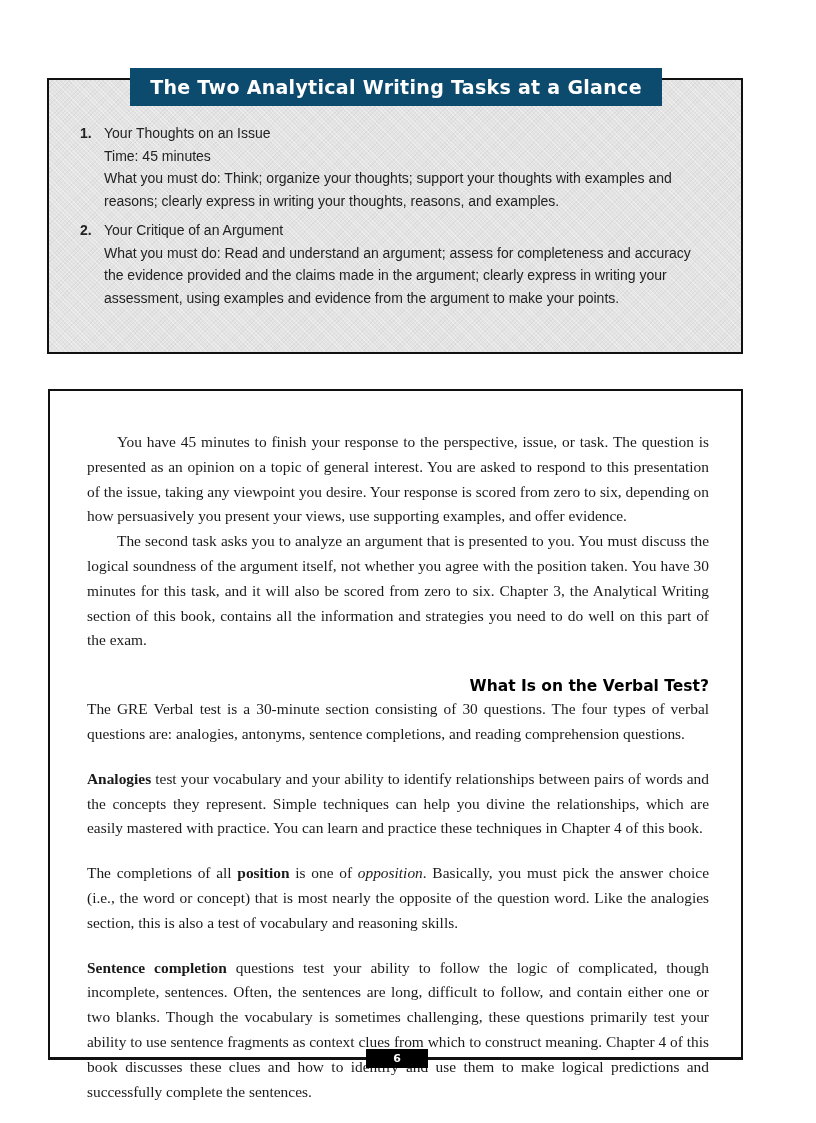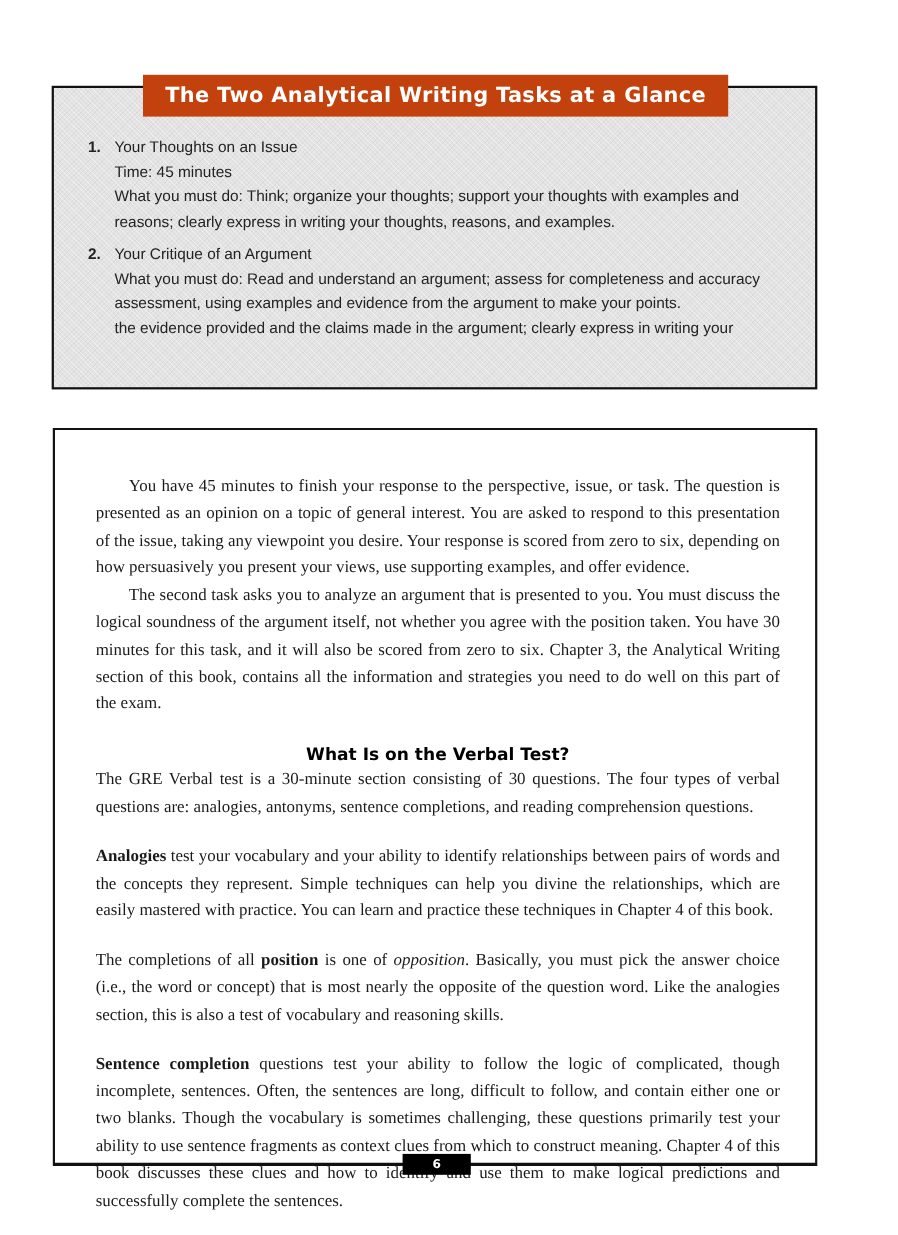--- a/index.html
+++ b/index.html
@@ -16,7 +16,7 @@
   }
   .glance-title {
     position: absolute; left: 130px; top: 68px; width: 532px; height: 38px;
-    background: #c2410c; color: #fff;
+    background: #0c4a6e; color: #fff;
     font-family: "DejaVu Sans", sans-serif; font-weight: bold; font-size: 19px;
     display: flex; align-items: center; justify-content: center;
     letter-spacing: 0.3px;

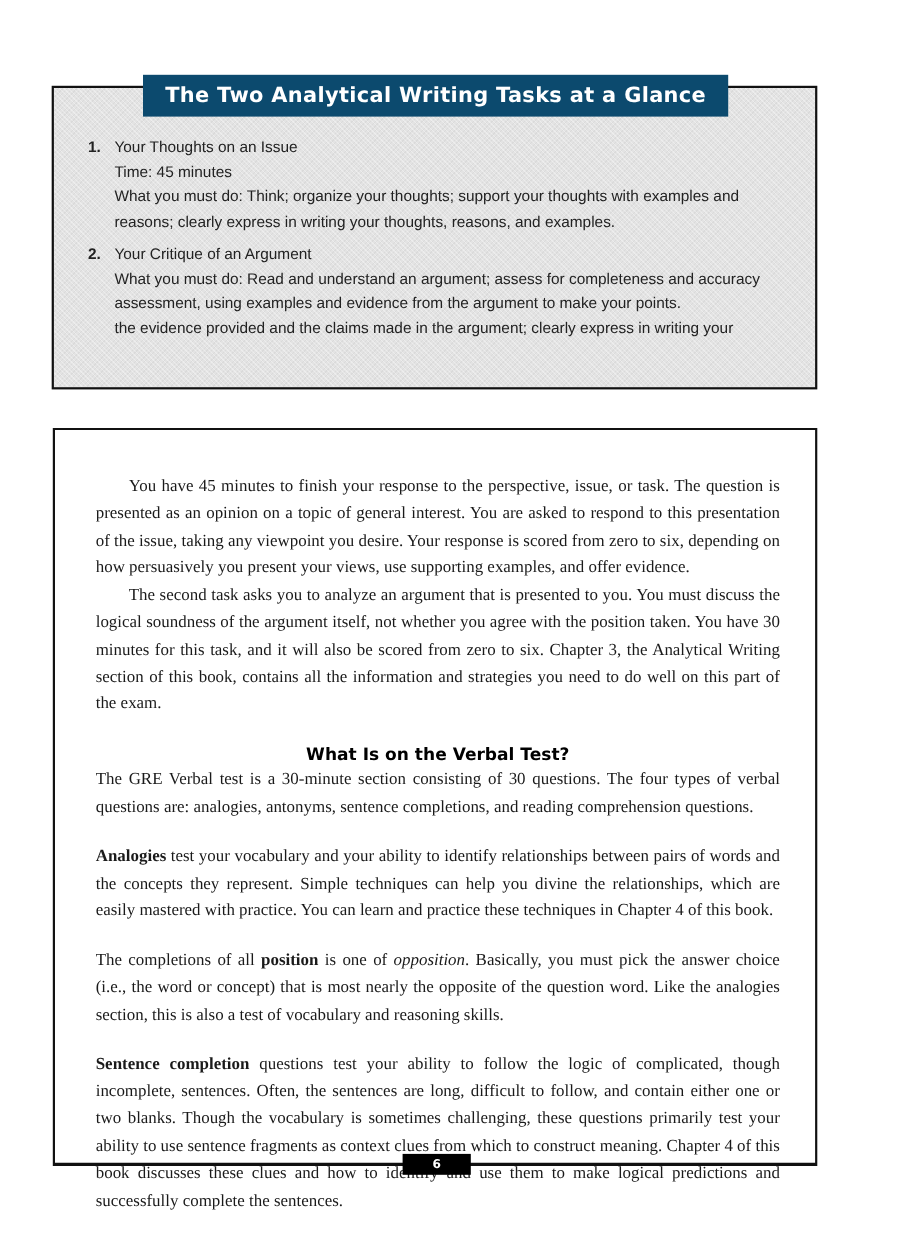--- a/index.html
+++ b/index.html
@@ -74,8 +74,8 @@
     <span class="task-num">2.</span>
     <span class="task-line">Your Critique of an Argument</span>
     <span class="task-line">What you must do: Read and understand an argument; assess for completeness and accuracy</span>
+    <span class="task-line">the evidence provided and the claims made in the argument; clearly express in writing your</span>
     <span class="task-line">assessment, using examples and evidence from the argument to make your points.</span>
-    <span class="task-line">the evidence provided and the claims made in the argument; clearly express in writing your</span>
   </div>
 </div>
 

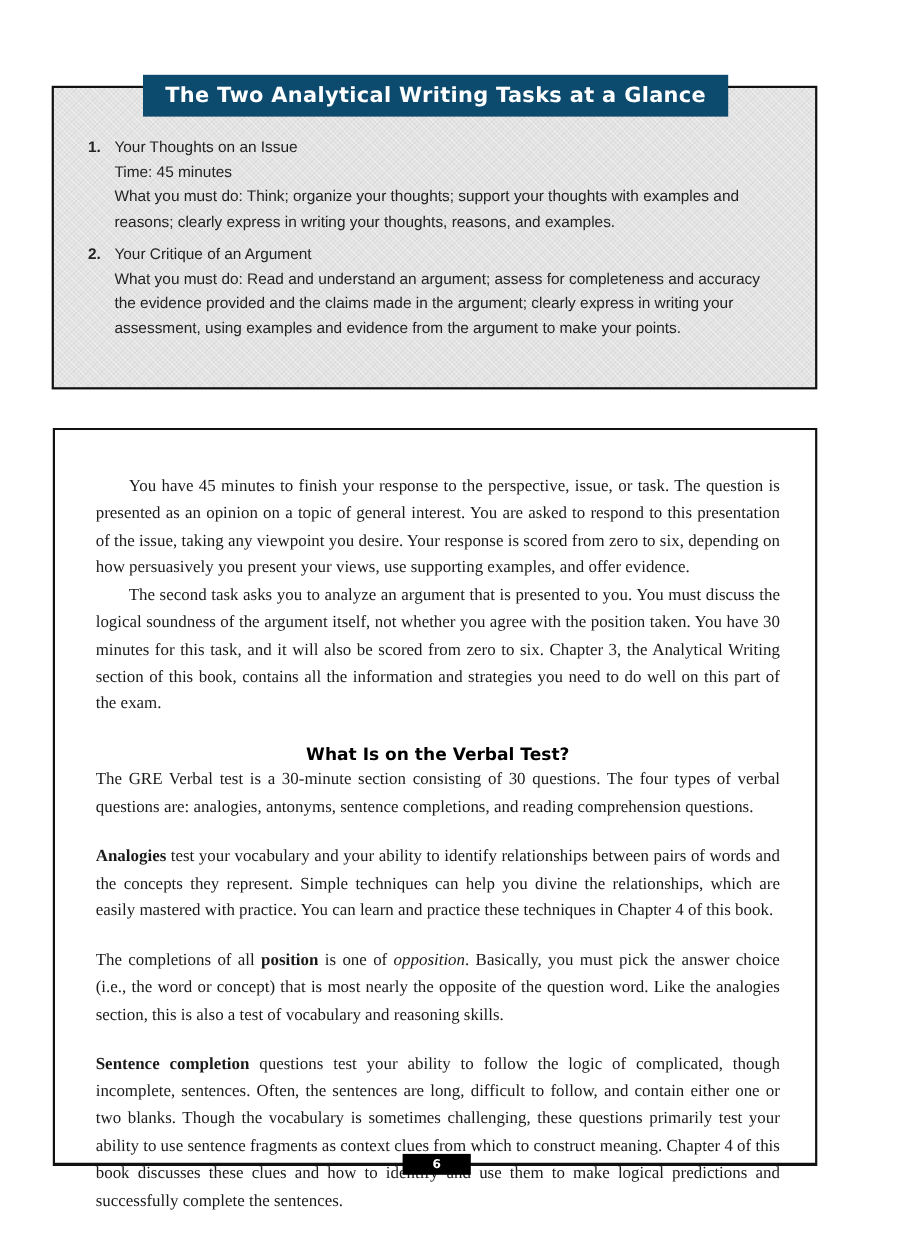--- a/index.html
+++ b/index.html
@@ -44,7 +44,7 @@
   .gap { margin-top: 20px !important; }
   .heading {
     font-family: "DejaVu Sans", sans-serif; font-weight: bold; font-size: 15.5px;
-    color: #000; margin-top: 22px; line-height: 22px; text-align: center;
+    color: #000; margin-top: 22px; line-height: 22px; text-align: right;
   }
   .b { font-weight: bold; }
   .i { font-style: italic; }

